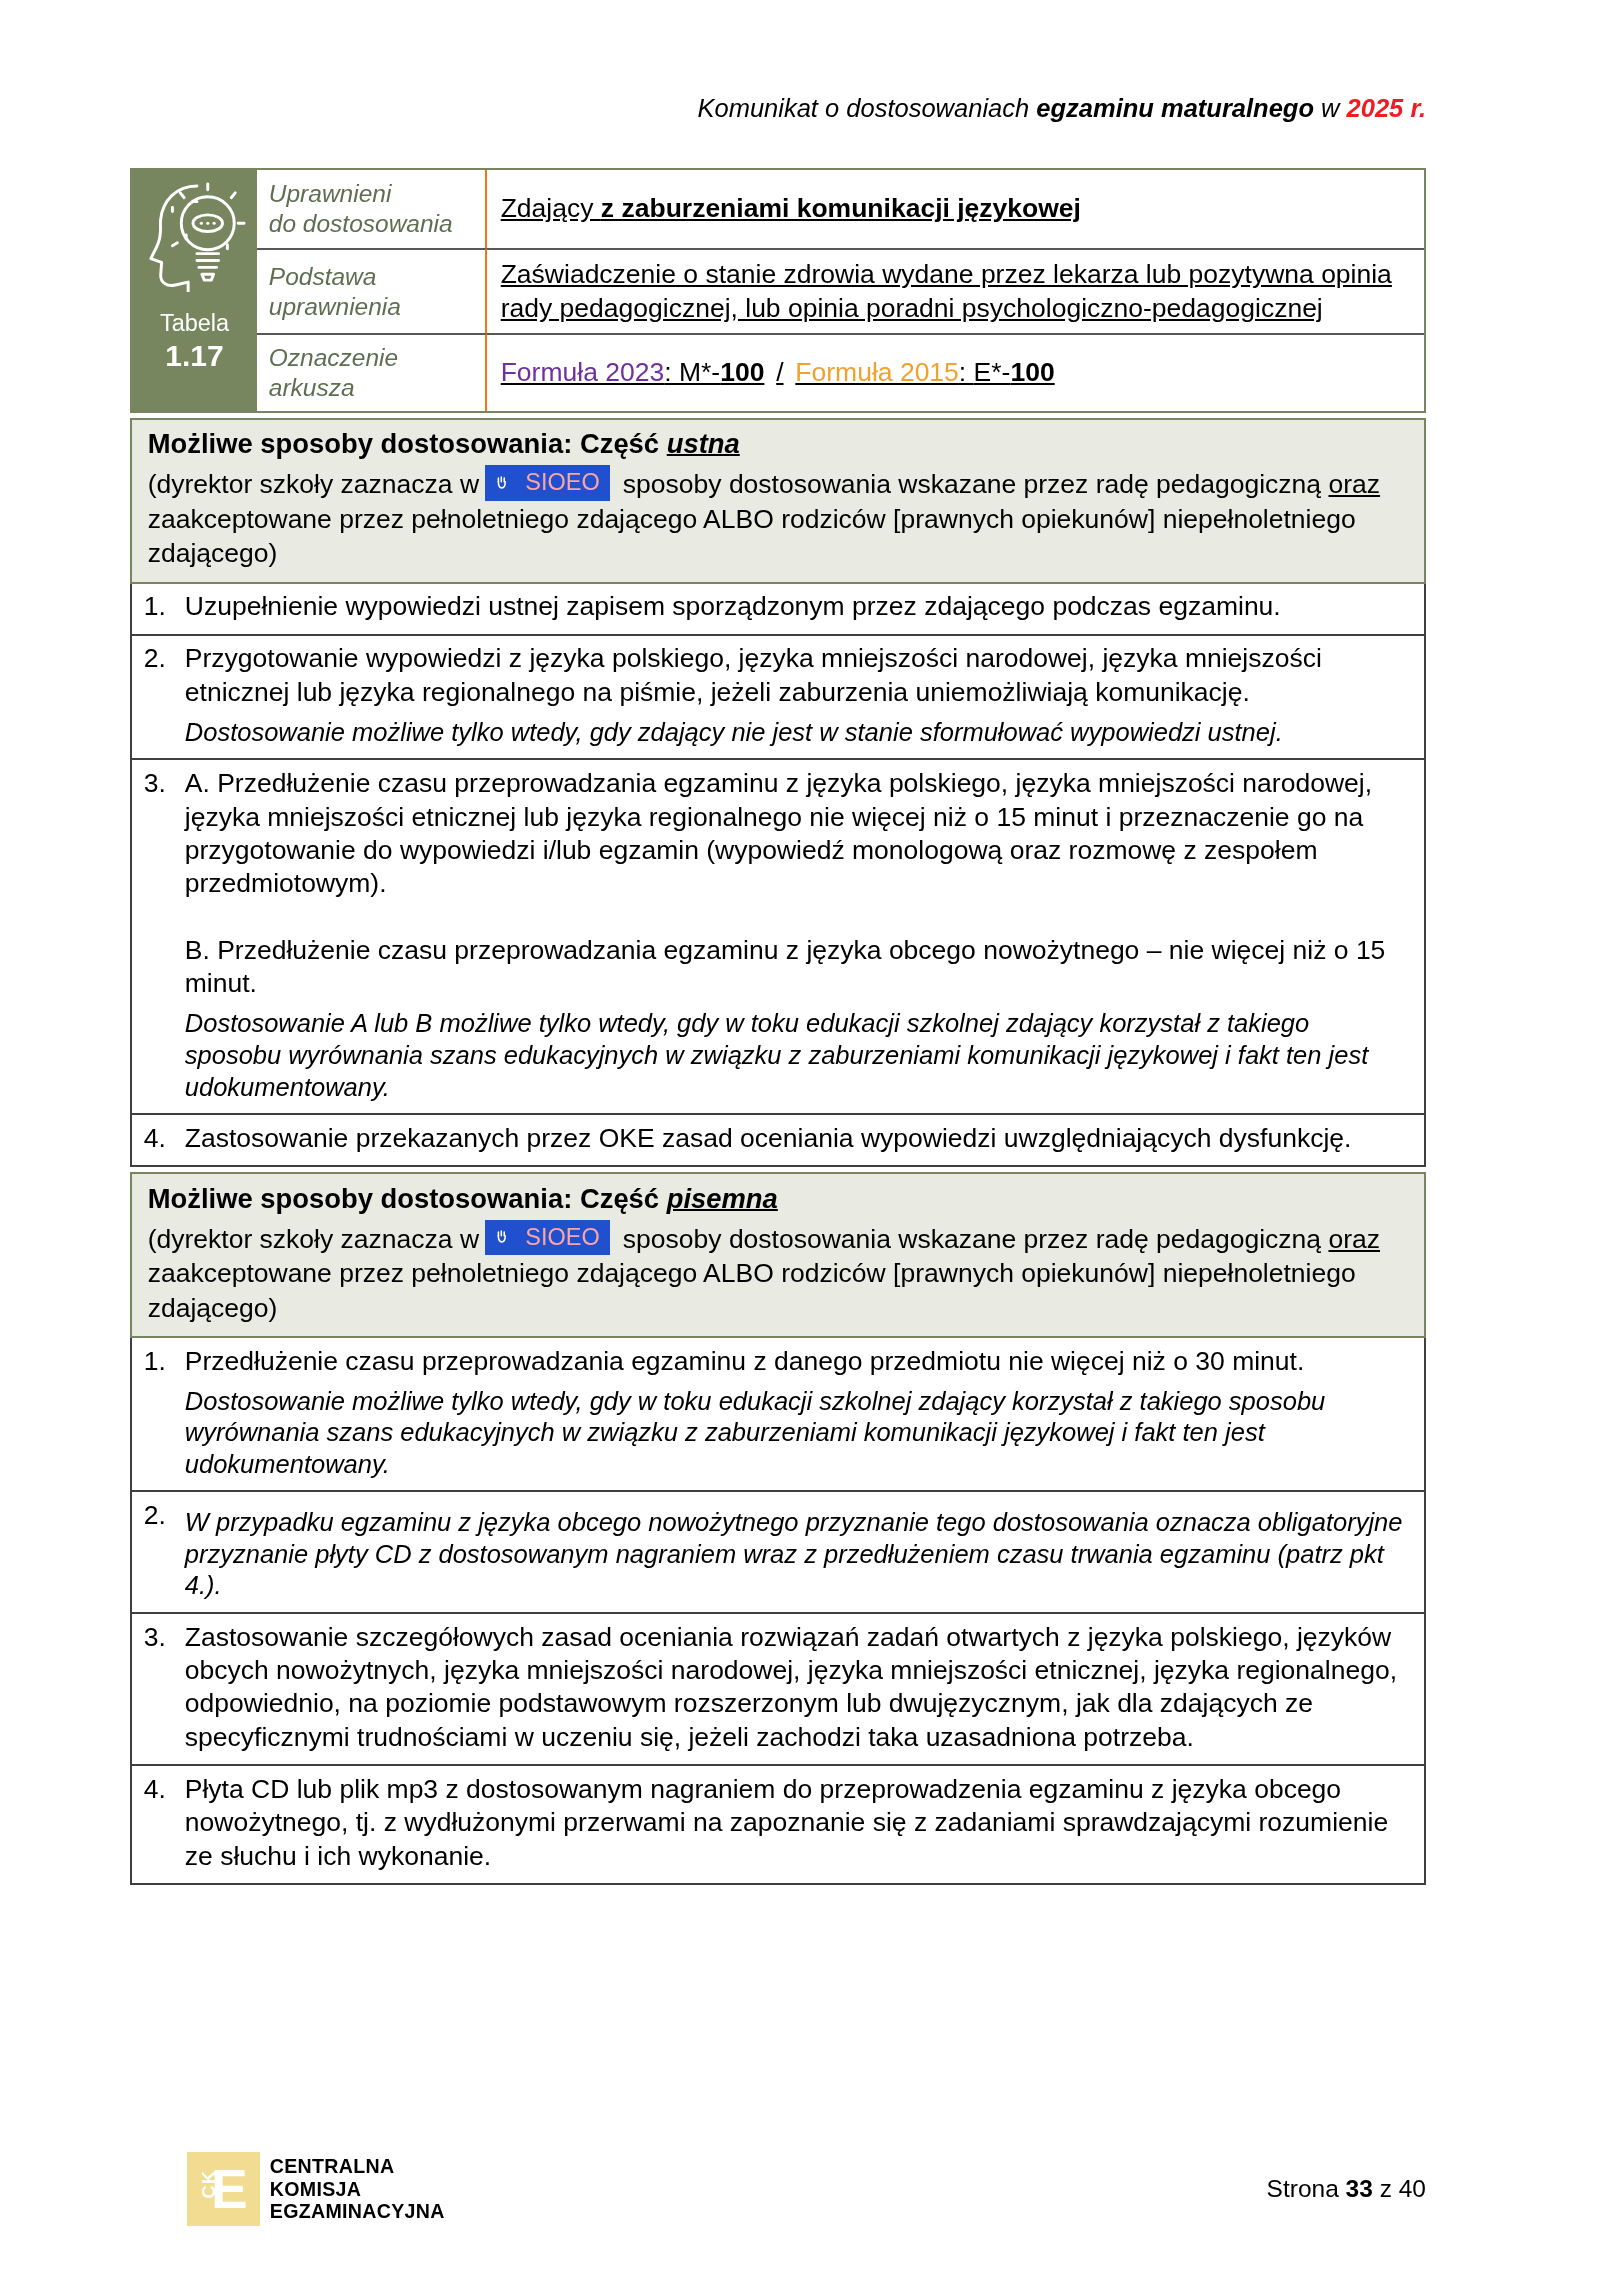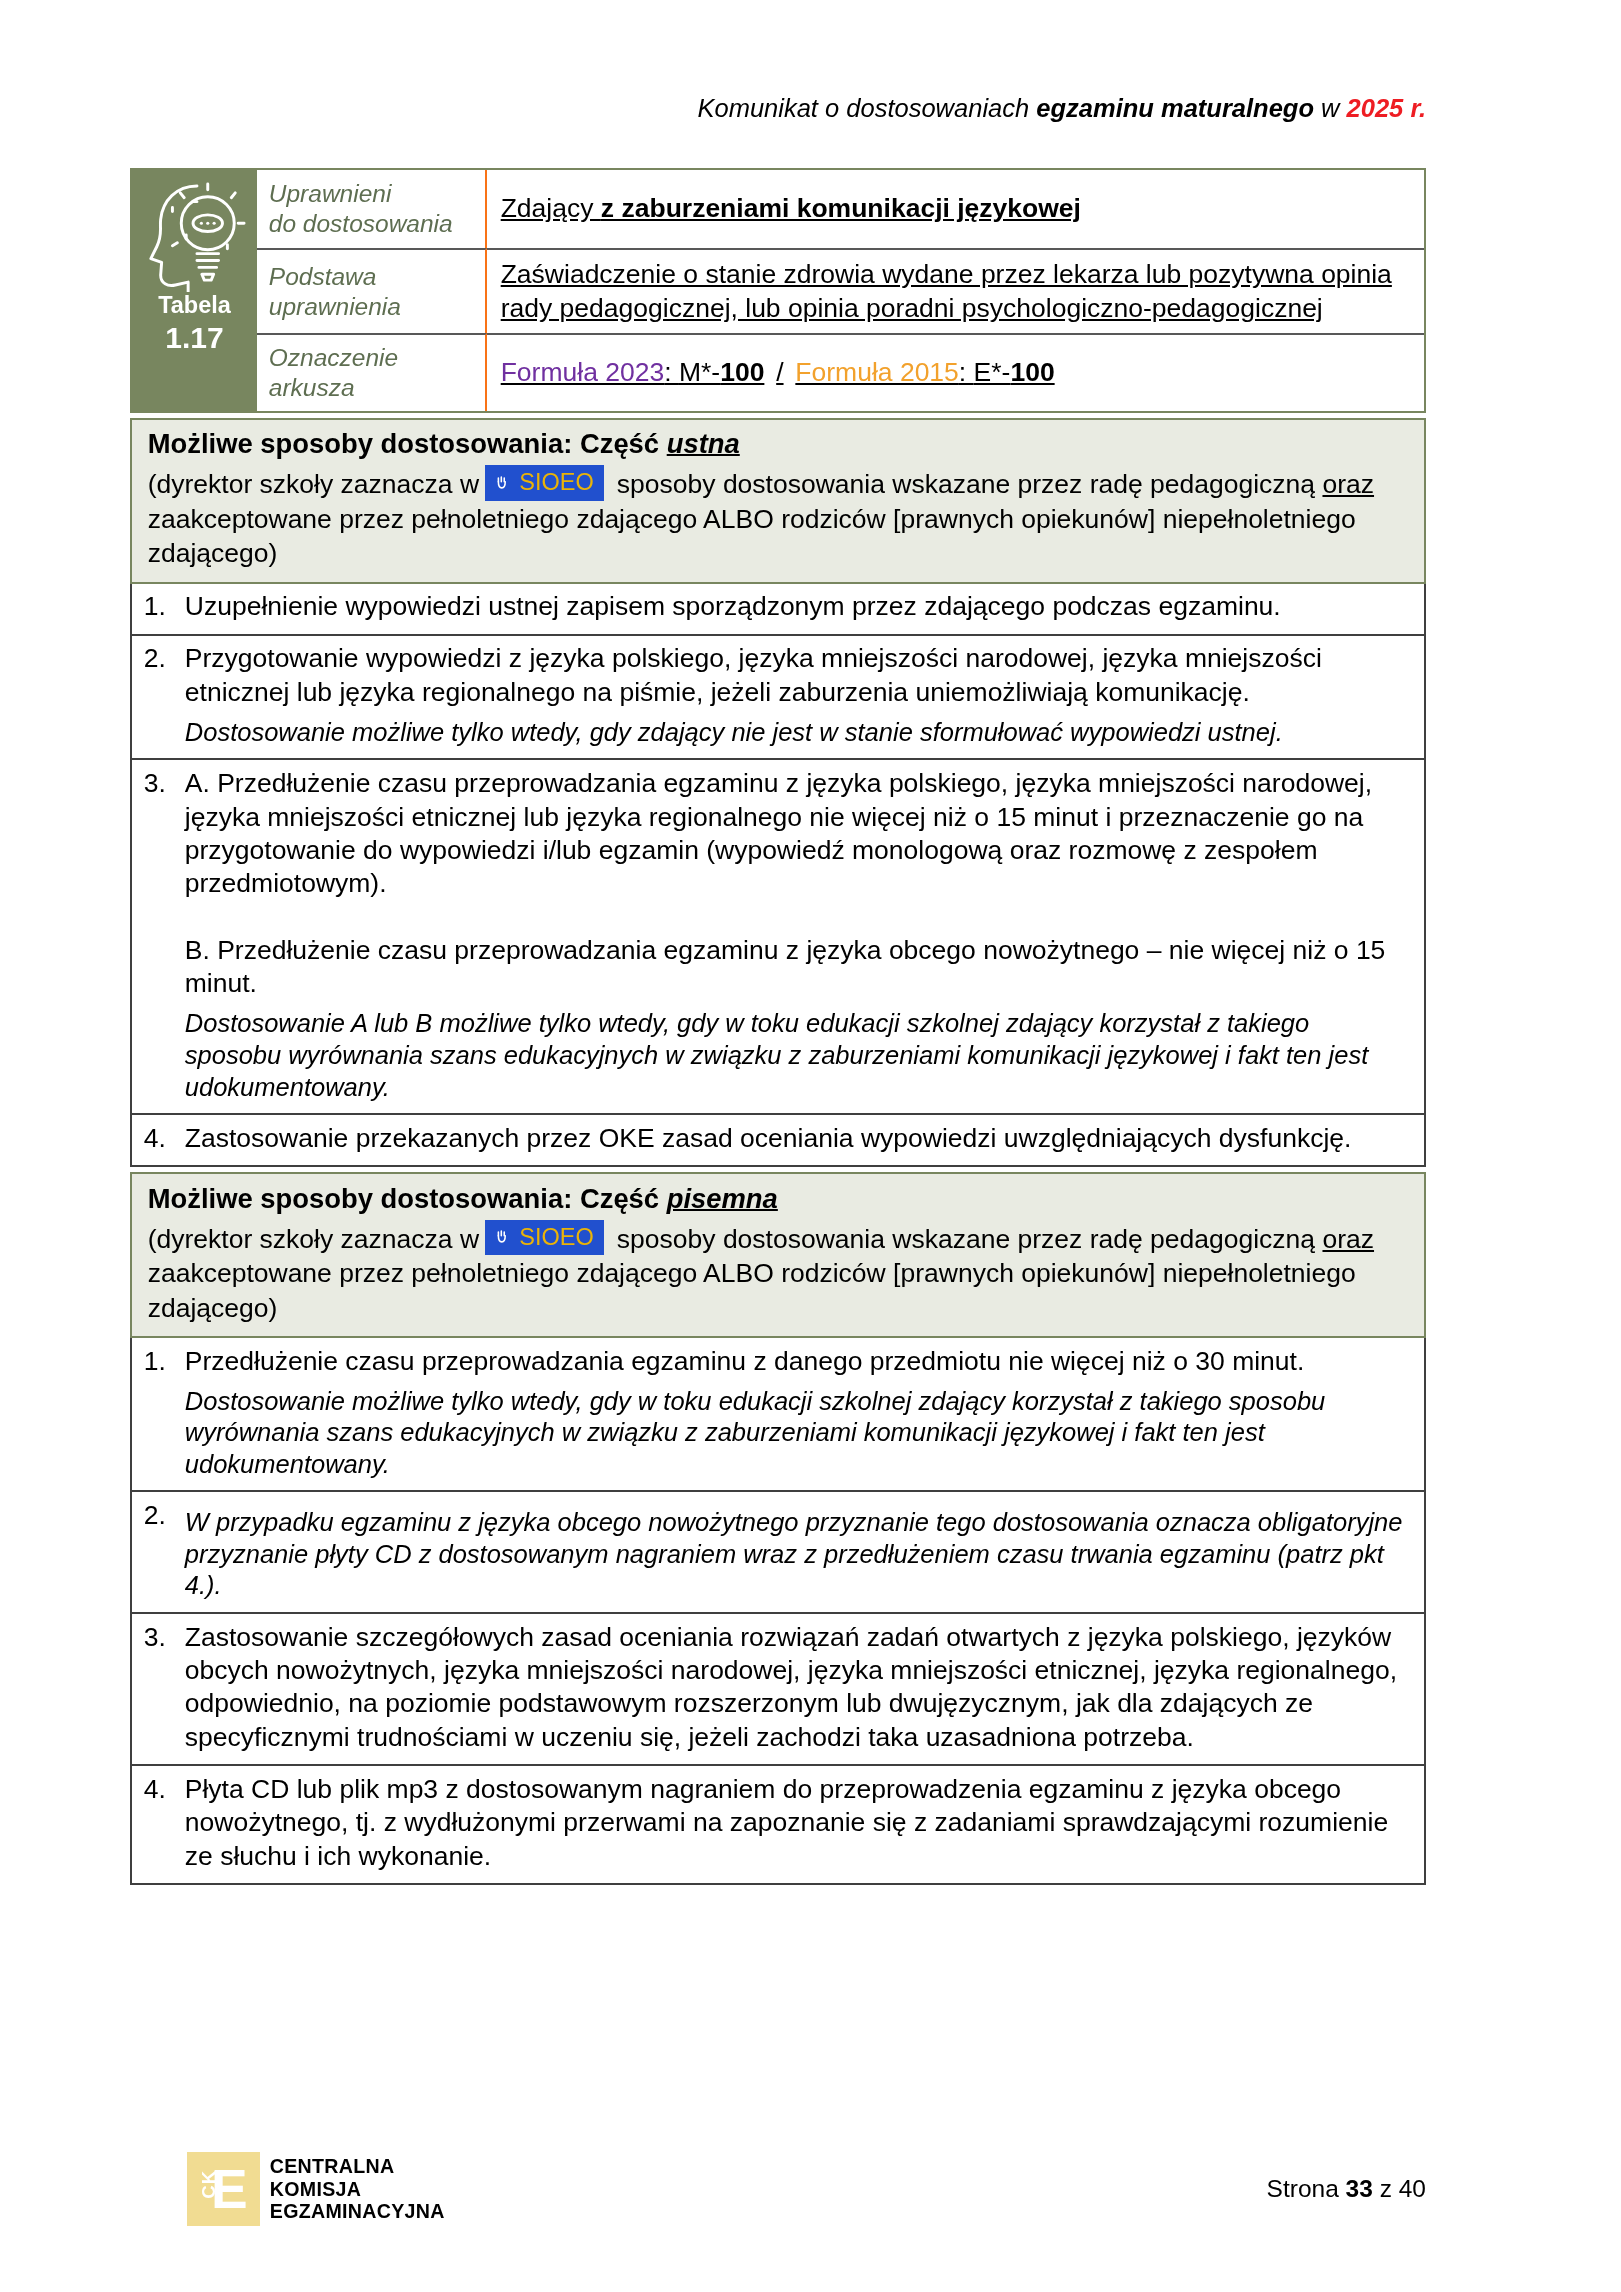--- a/index.html
+++ b/index.html
@@ -27,7 +27,7 @@
     display:flex; flex-direction:column; align-items:center; padding-top:7.8px;
   }
   .cell-icon svg { display:block; }
-  .tabela-word { font-weight:bold; font-size:23.5px; margin-top:0; }
+  .tabela-word { font-weight:normal; font-size:23.5px; margin-top:18px; }
   .tabela-num  { font-weight:bold; font-size:30px; margin-top:2px; }
 
   .cell-label {

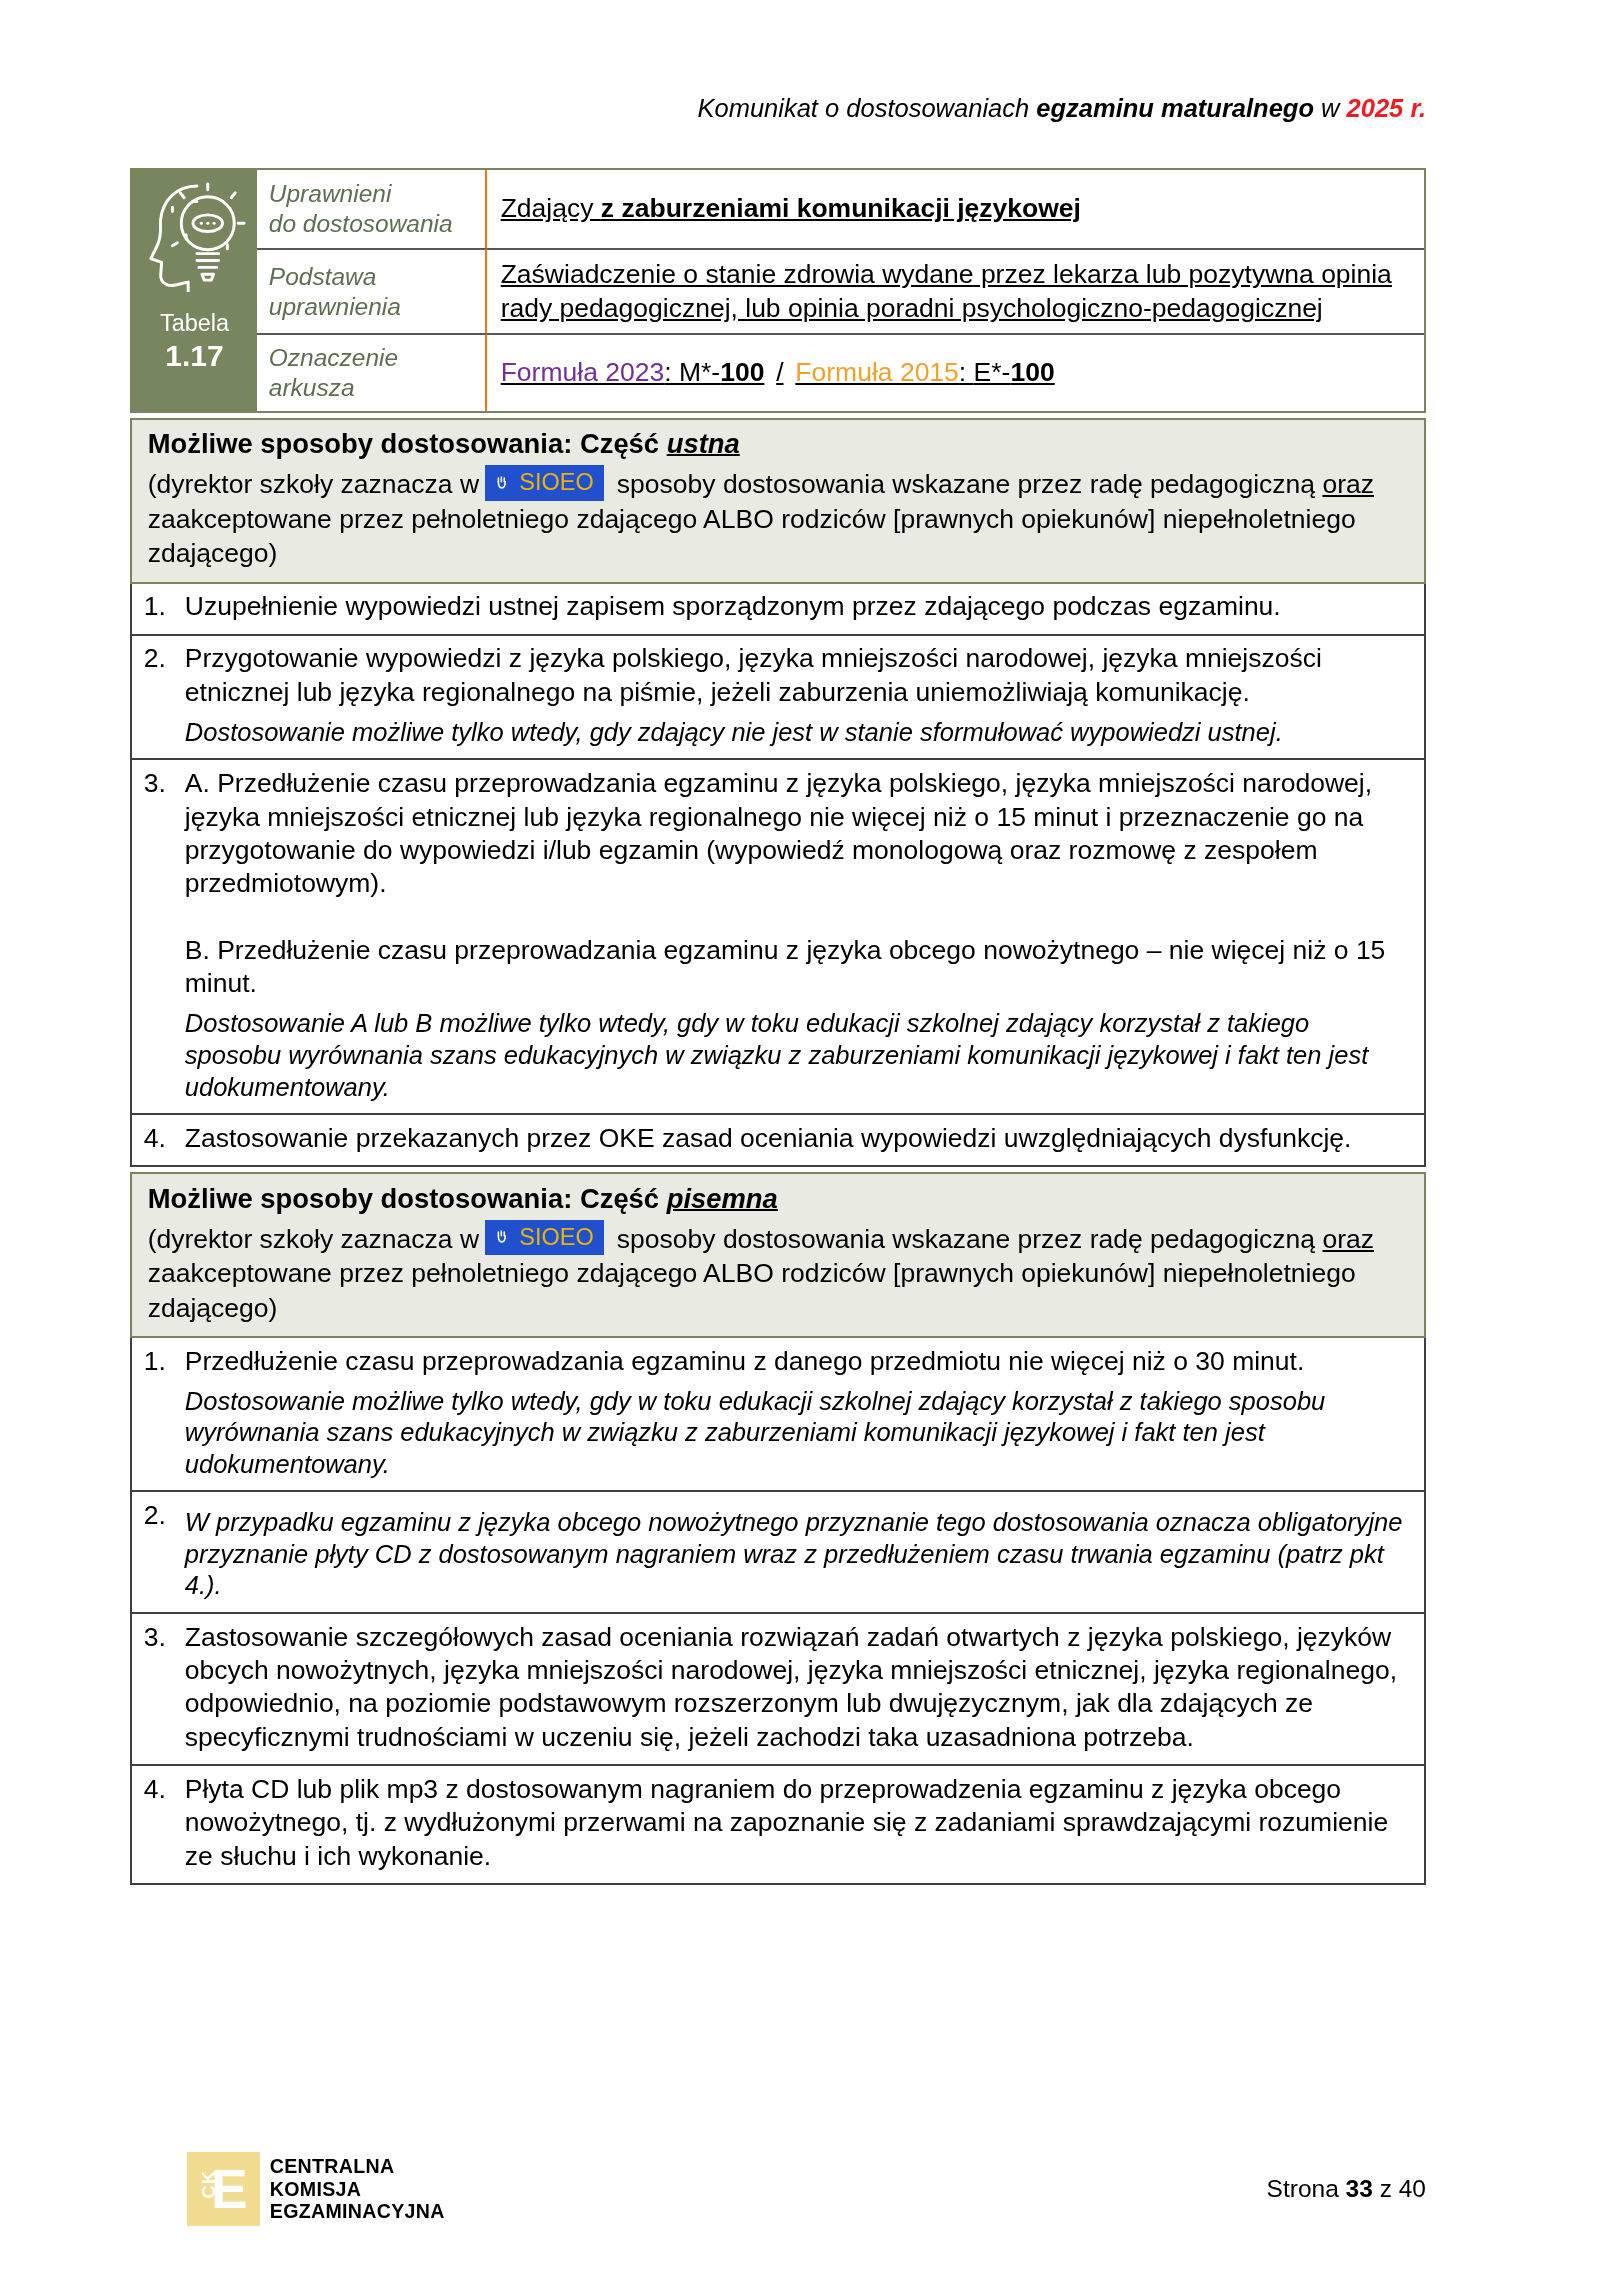--- a/index.html
+++ b/index.html
@@ -59,8 +59,8 @@
   .sec-paren { font-size:26.5px; line-height:1.3; }
   .u { text-decoration:underline; }
   .sioeo-badge {
-    display:inline-flex; align-items:center; gap:9px;
-    background:#2150CE; color:#eab308; font-size:23.5px;
+    display:inline-flex; align-items:center; gap:15px;
+    background:#2150CE; color:#fca5a5; font-size:23.5px;
     padding:2px 9.8px 2.9px 7.8px; margin:0 5.9px; vertical-align:2px;
   }
   .sioeo-badge svg { display:block; }

